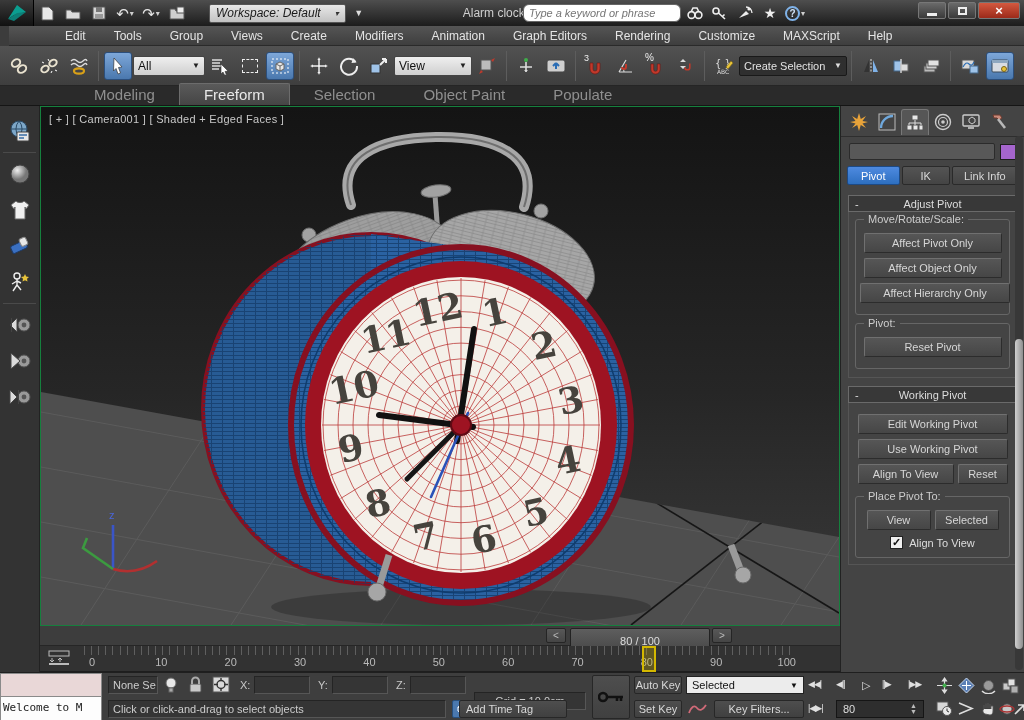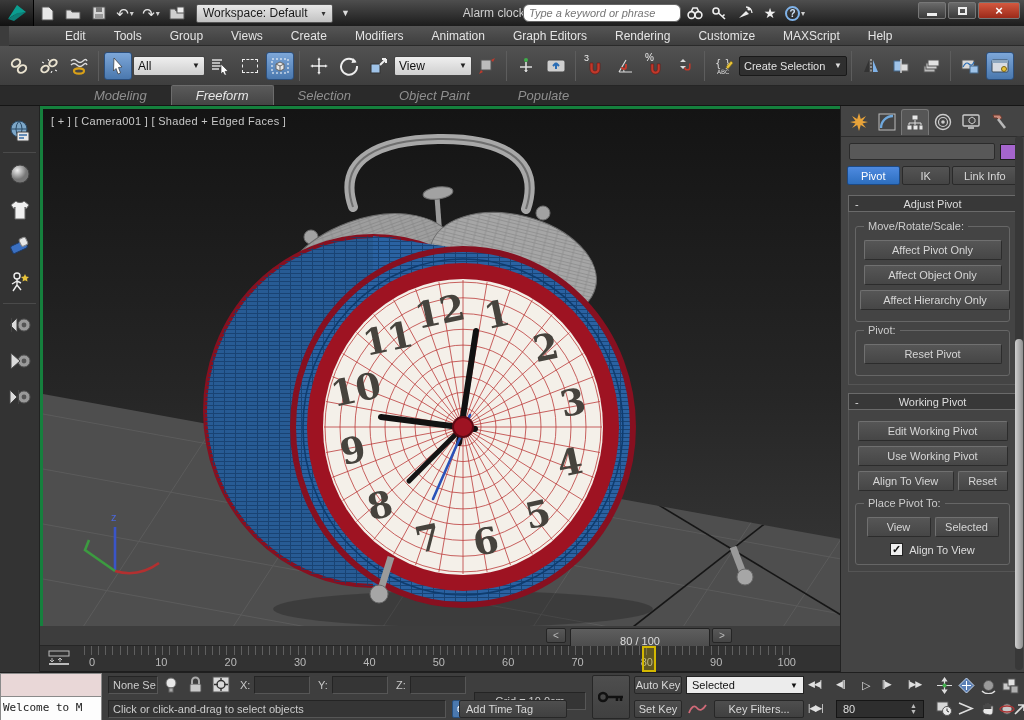--- a/index.html
+++ b/index.html
@@ -15,9 +15,9 @@
     border-radius:2px; color:#d8d8d8; }
   .qa-btn svg { display:block; }
   .tiny-arrow { color:#cfcfcf; font-size:8px; margin-left:1px; }
-  #workspace { height:19px; margin-left:6px; padding:0 6px; display:flex; align-items:center;
+  #workspace { height:19px; margin-left:19px; padding:0 6px; display:flex; align-items:center;
     background:linear-gradient(180deg,#e8e8e8,#c2c2c2); border:1px solid #555; border-radius:2px;
-    color:#1a1a1a; font-size:12px; }
+    color:#1a1a1a; font-size:12px;font-style:italic; }
   #workspace .dd { margin-left:14px; font-size:8px; color:#333; }
   #win-title { position:absolute; left:50%; transform:translateX(-56%); color:#cfcfcf; font-size:12px; }
   #search-zone { position:absolute; right:218px; display:flex; align-items:center; }

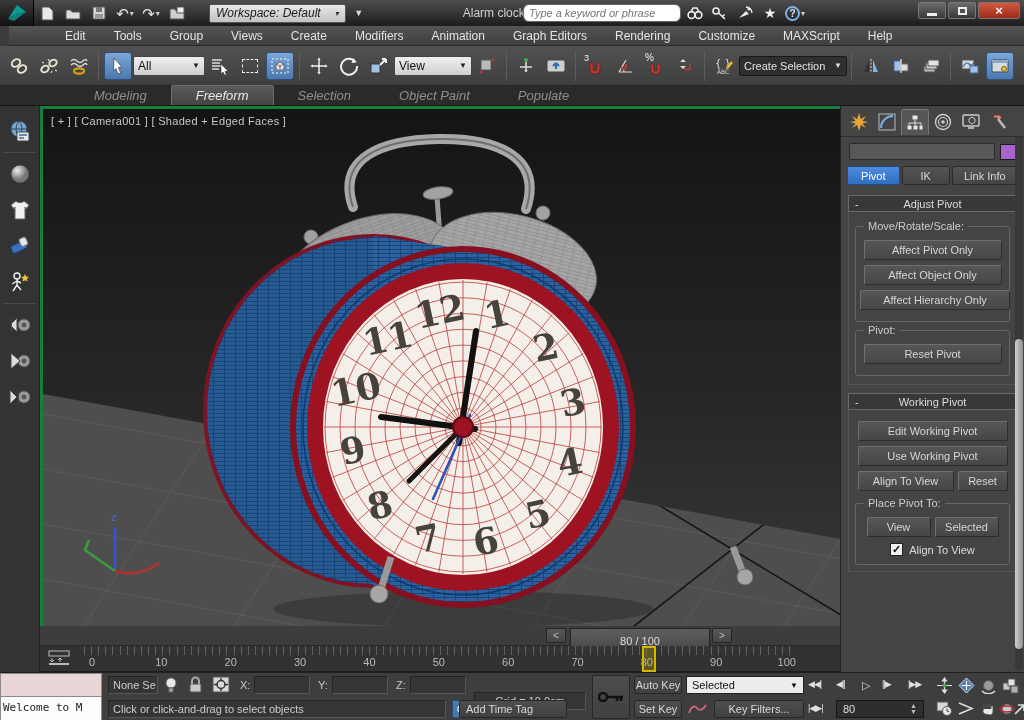--- a/index.html
+++ b/index.html
@@ -51,7 +51,7 @@
 
   
   #ribbon { height:20px; background:#2a2a2a; display:flex; align-items:flex-end; padding-left:70px; border-bottom:1px solid #151515; }
-  .rtab { padding:2px 24px; color:#8f8f8f; font-size:13px;font-style:italic; }
+  .rtab { padding:2px 24px; color:#8f8f8f; font-size:15px; }
   .rtab.active { background:linear-gradient(180deg,#5a5a5a,#454545); border:1px solid #6c6c6c; border-bottom:none;
     border-radius:2px 2px 0 0; color:#e8e8e8; }
 

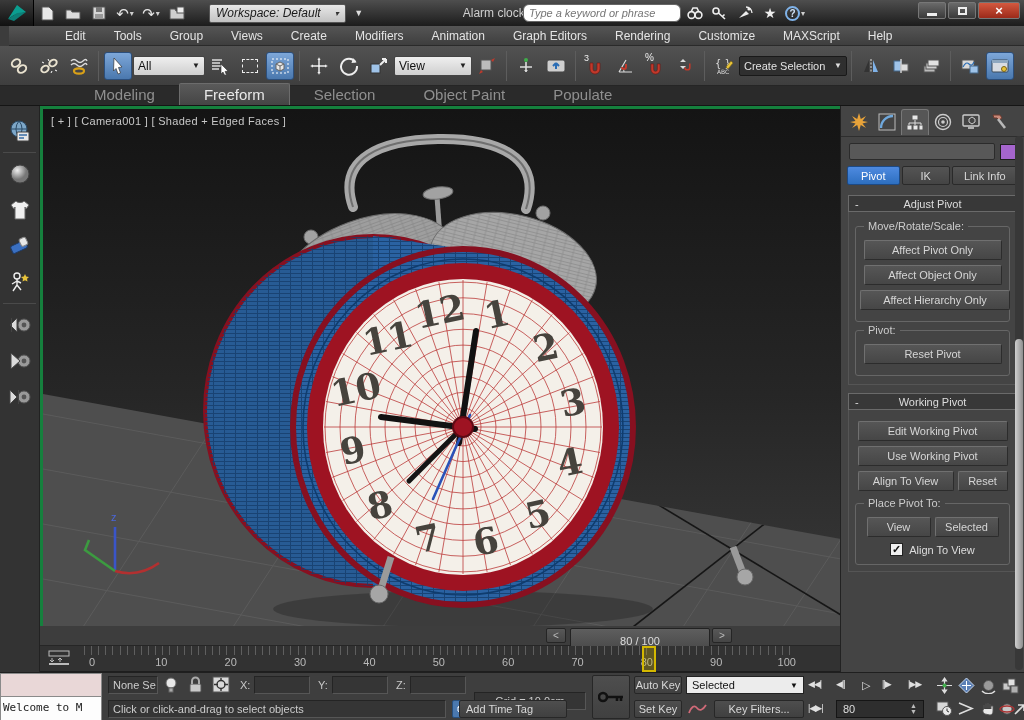--- a/index.html
+++ b/index.html
@@ -62,7 +62,7 @@
   .ls-sep { height:1px; background:#1f1f1f; border-bottom:1px solid #4a4a4a; margin:4px 3px; }
 
   #center-col { width:800px; display:flex; flex-direction:column; }
-  #viewport { position:relative; width:800px; height:520px; border:3px solid #15803d; background:#101010; }
+  #viewport { position:relative; width:800px; height:520px; border:1px solid #15803d; background:#101010; }
   #vp-label { position:absolute; top:6px; left:8px; color:#c8c8c8; font-size:11px; letter-spacing:.3px; z-index:5; }
   #vp-svg { position:absolute; inset:0; }
 

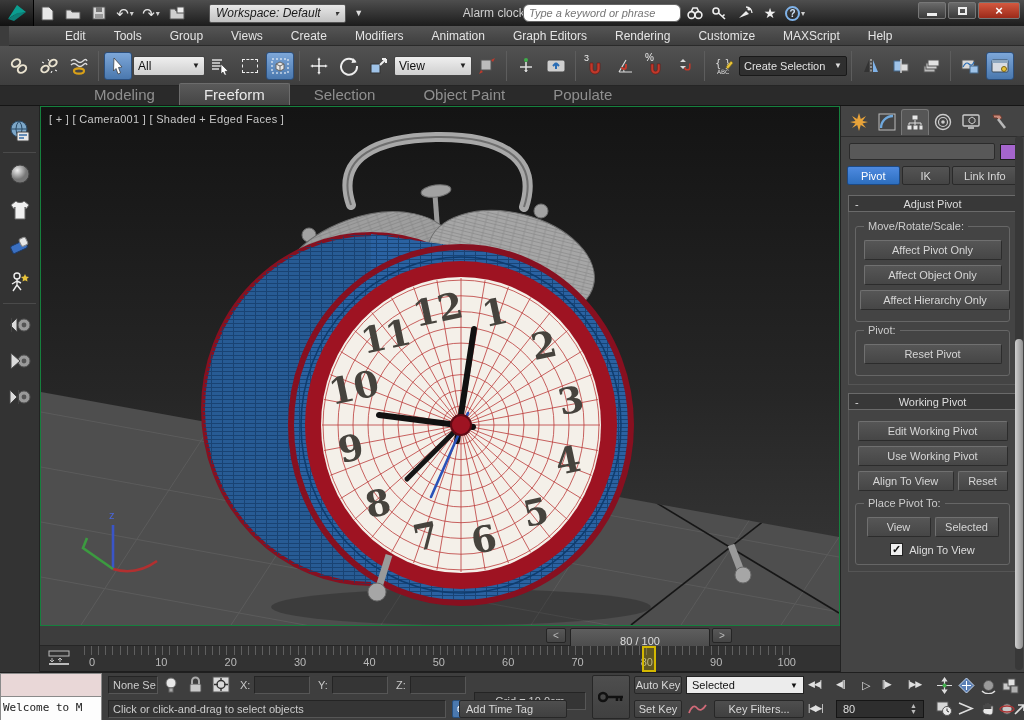--- a/index.html
+++ b/index.html
@@ -98,7 +98,7 @@
     display:flex; align-items:center; justify-content:center; position:relative; font-size:11px; }
   .rollout-head .minus { position:absolute; left:6px; }
   .rollout-body { border:1px solid #555; border-top:none; padding:6px 4px 4px 4px; }
-  .group { border:1px solid #666; border-radius:3px; margin:8px 2px 8px 2px; padding:8px 4px 6px 4px; position:relative; }
+  .group { border:1px solid #666; border-radius:3px; margin:1px 2px 8px 2px; padding:8px 4px 6px 4px; position:relative; }
   .group-label { position:absolute; top:-7px; left:8px; background:#444; padding:0 4px; color:#ccc; }
   .pbtn { display:block; width:138px; height:20px; margin:5px auto; background:linear-gradient(180deg,#565656,#464646);
     border:1px solid #2c2c2c; border-top-color:#707070; border-left-color:#707070; border-radius:2px;

